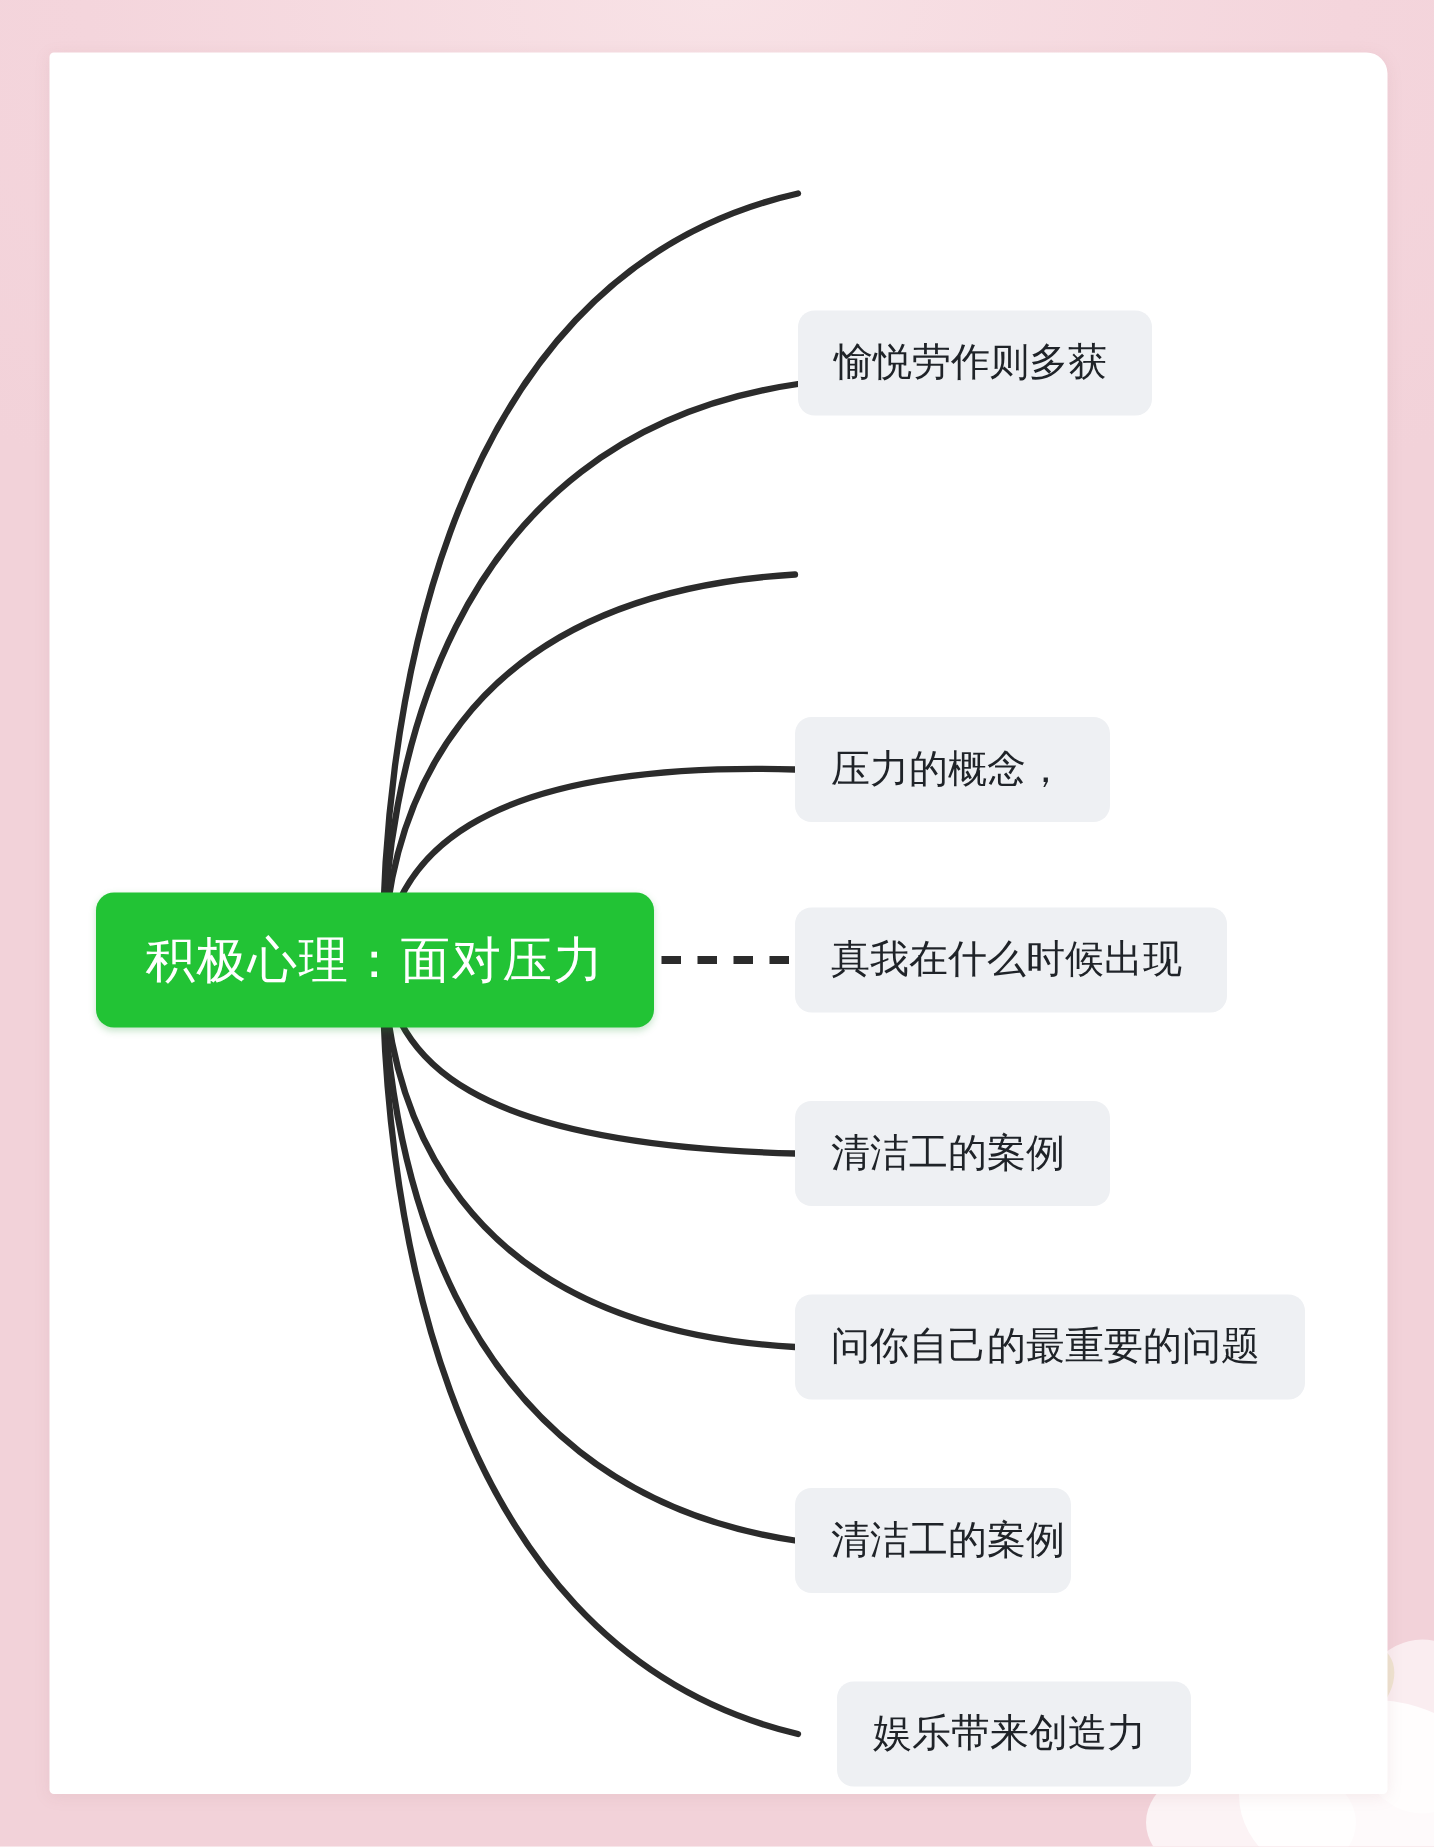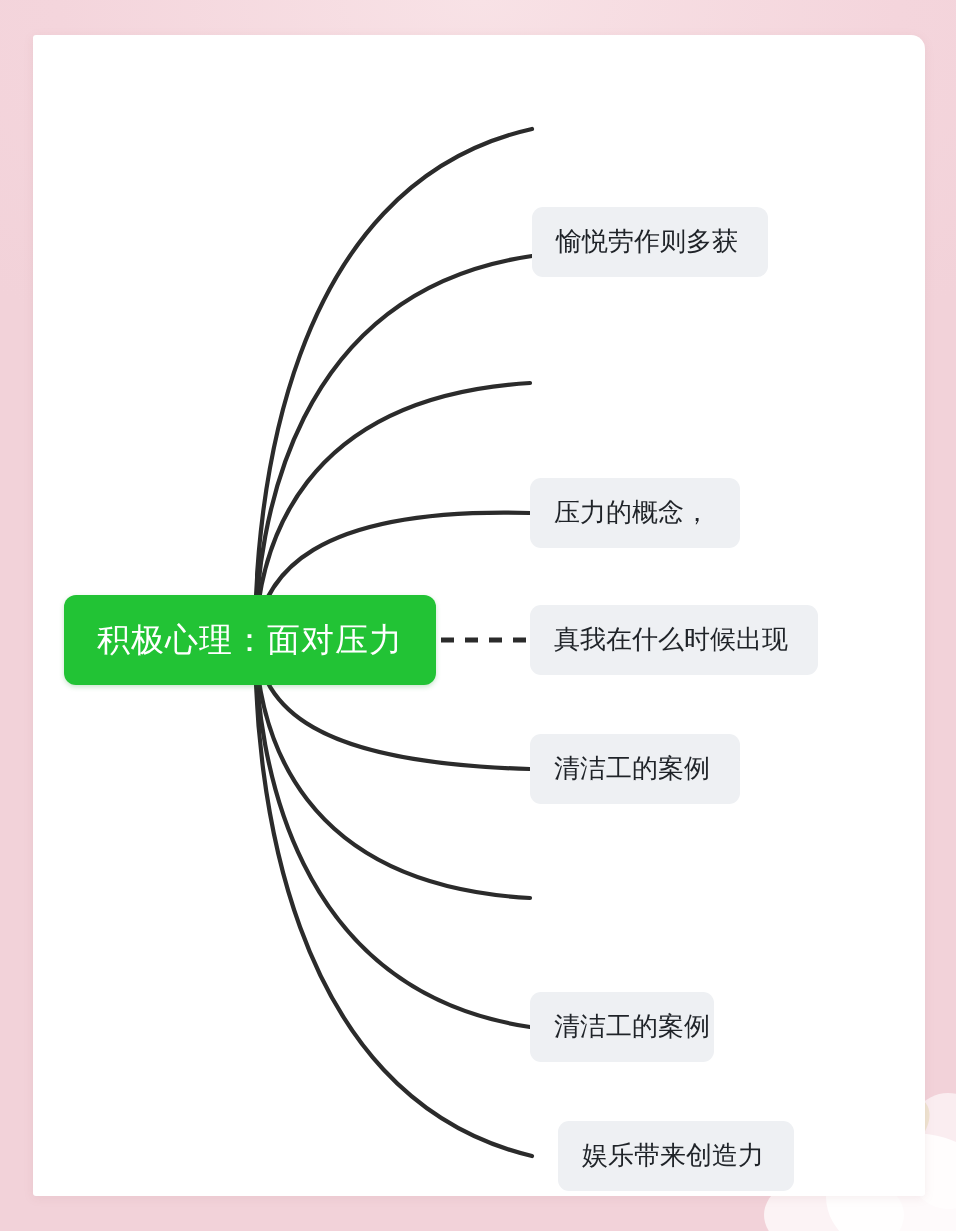--- a/index.html
+++ b/index.html
@@ -163,6 +163,9 @@
     <span class="topic-label">清洁工的案例</span>
   </div>
 
+  <div class="topic-node" style="left:497px; top:828px; width:340px;">
+    <span class="topic-label">问你自己的最重要的问题</span>
+  </div>
 
   <div class="topic-node" style="left:497px; top:957px; width:184px;">
     <span class="topic-label">清洁工的案例</span>

